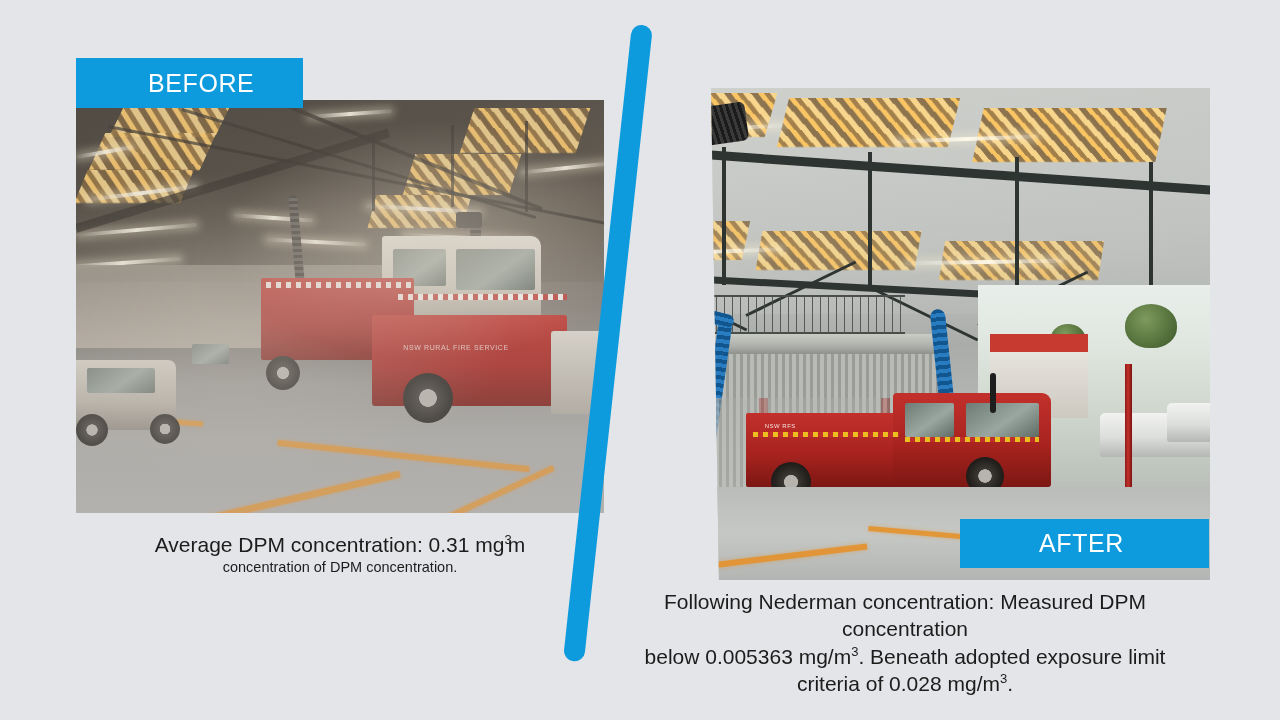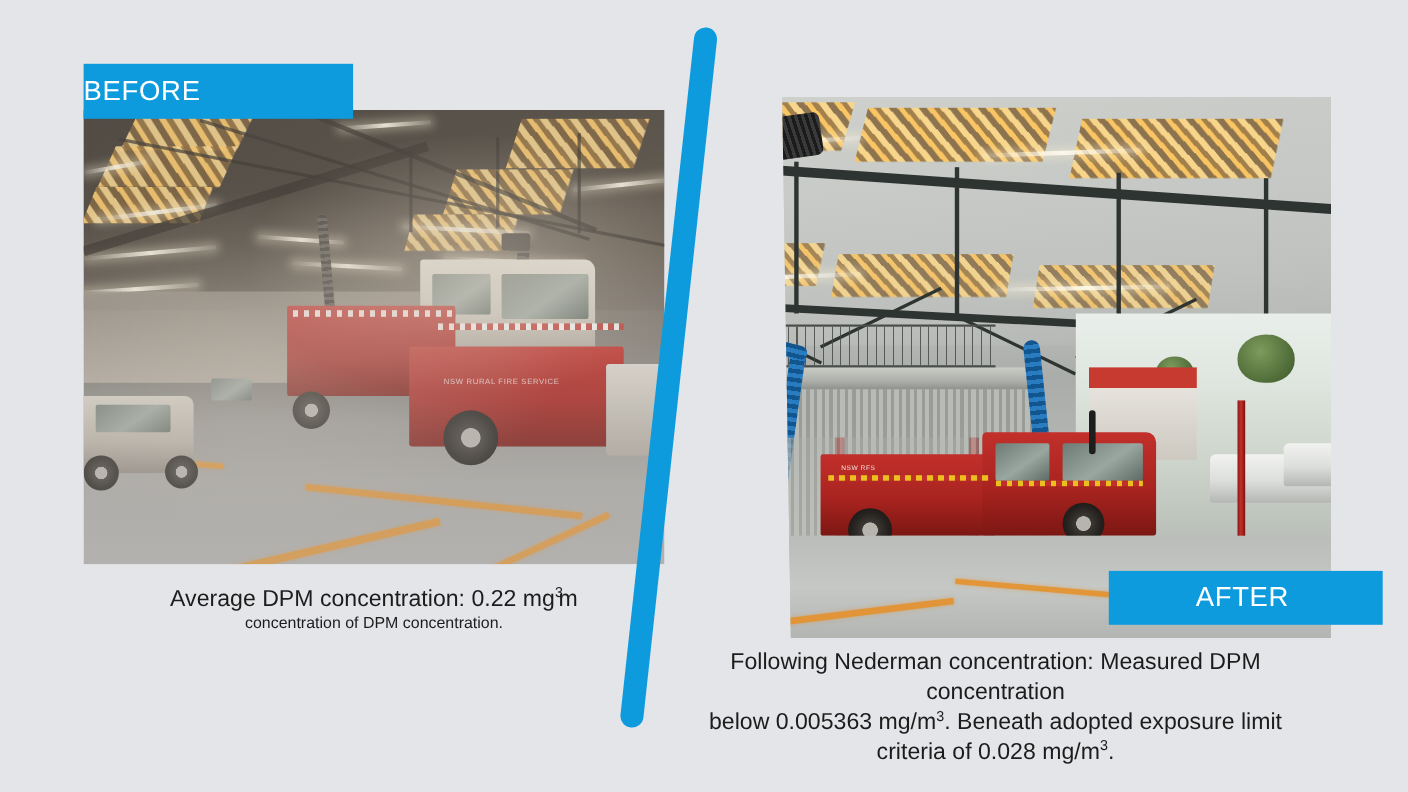--- a/index.html
+++ b/index.html
@@ -170,7 +170,7 @@
     color:#ffffff; letter-spacing:.6px;
     font-size:25px; font-weight:400;
   }
-  #before-banner { left:76px; top:58px; width:245px; height:50px; }
+  #before-banner { left:76px; top:58px; width:227px; height:50px; padding-left:72px; }
   #after-banner  { left:1008px; top:519px; width:249px; height:49px; padding-left:79px; }
 
   

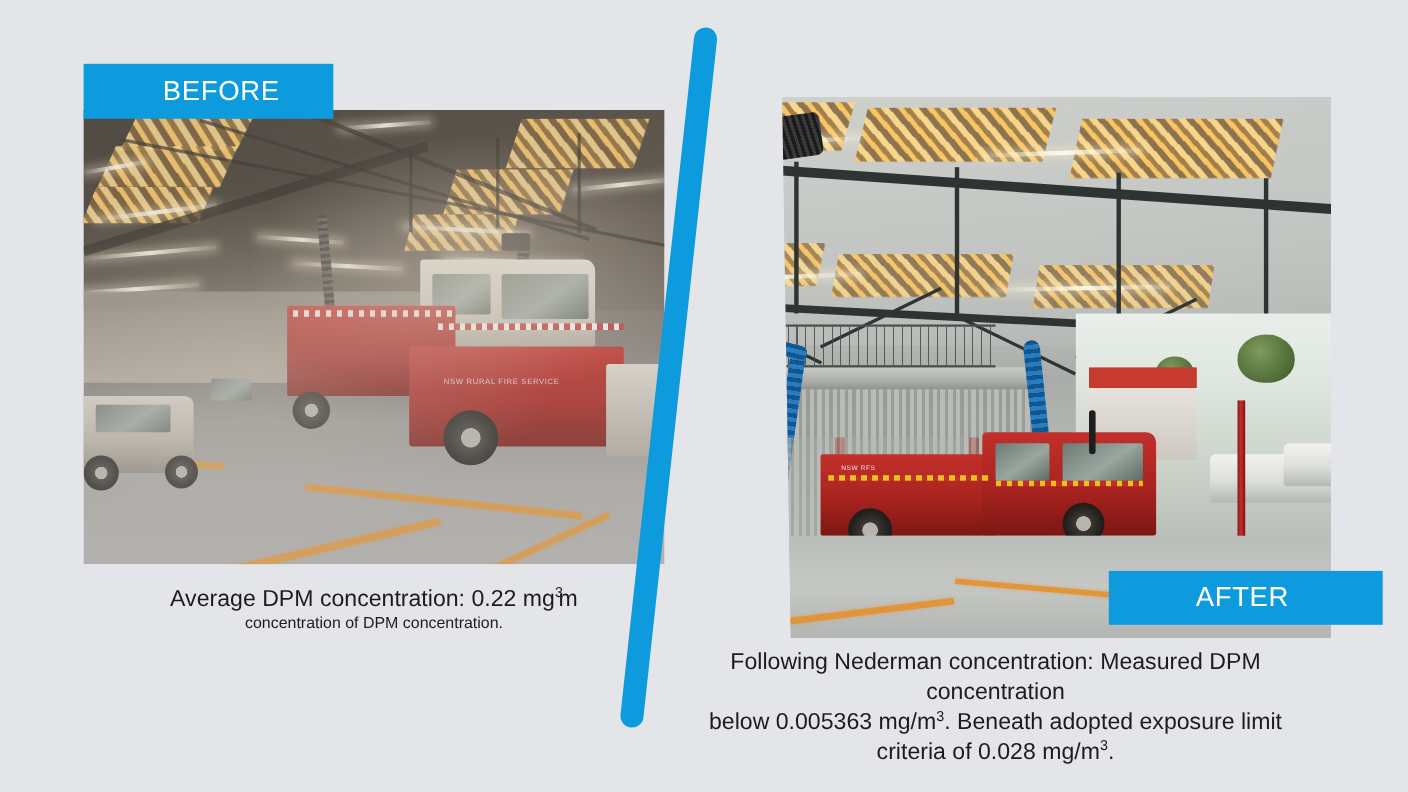--- a/index.html
+++ b/index.html
@@ -335,7 +335,7 @@
 <div id="divider-stripe"></div>
 
 <div class="cap-wrap" id="before-caption">
-  <div class="cap-main"><span>Average DPM concentration: 0.22 mg</span><sup class="sup-overlap">3</sup><span>m</span></div>
+  <div class="cap-main"><span>Average DPM concentration: 0.31 mg</span><sup class="sup-overlap">3</sup><span>m</span></div>
   <div class="cap-sub" style="margin-top:0">concentration of DPM concentration.</div>
 </div>
 

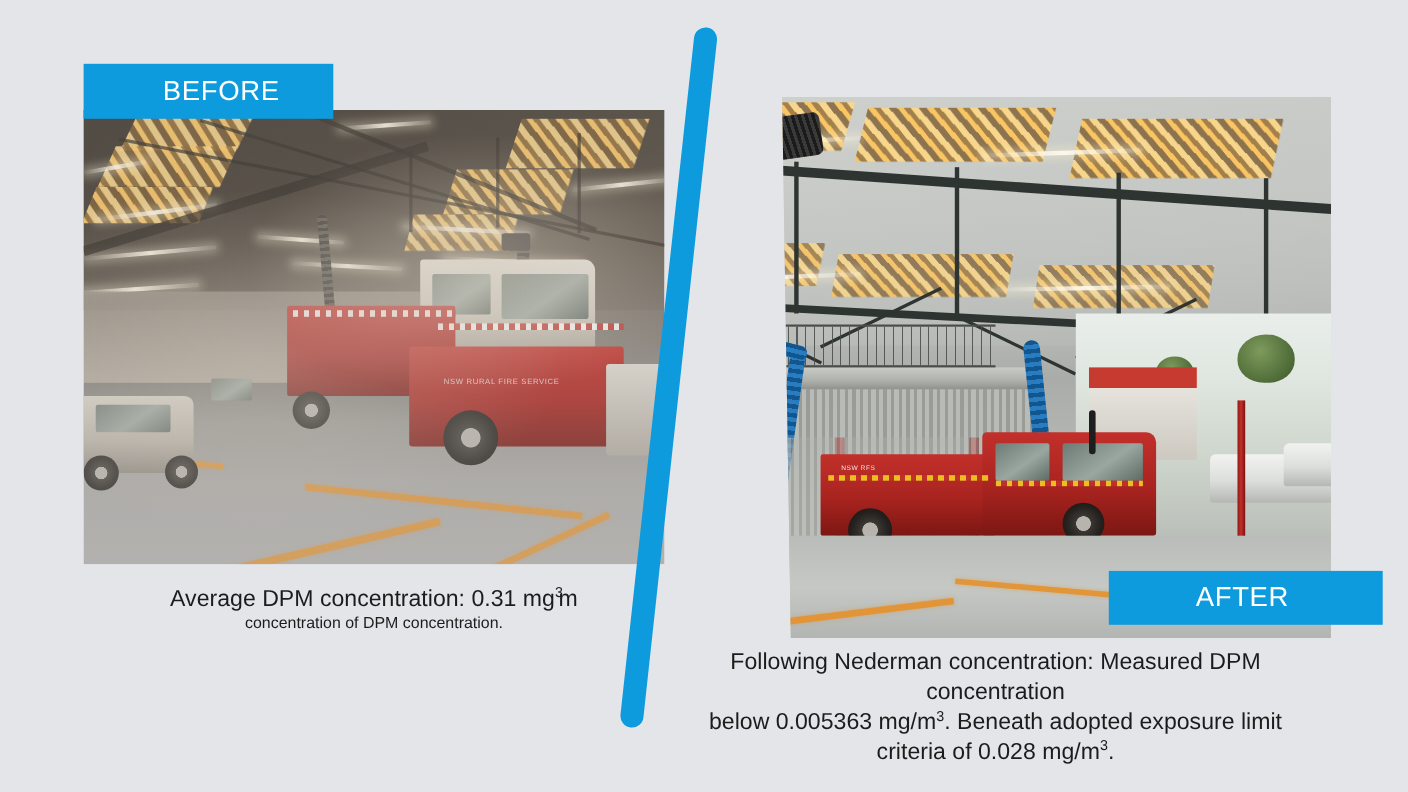--- a/index.html
+++ b/index.html
@@ -171,7 +171,7 @@
     font-size:25px; font-weight:400;
   }
   #before-banner { left:76px; top:58px; width:227px; height:50px; padding-left:72px; }
-  #after-banner  { left:1008px; top:519px; width:249px; height:49px; padding-left:79px; }
+  #after-banner  { left:960px; top:519px; width:249px; height:49px; padding-left:79px; }
 
   
   .cap-wrap { position:absolute; text-align:center; color:#1c1c1c; }

